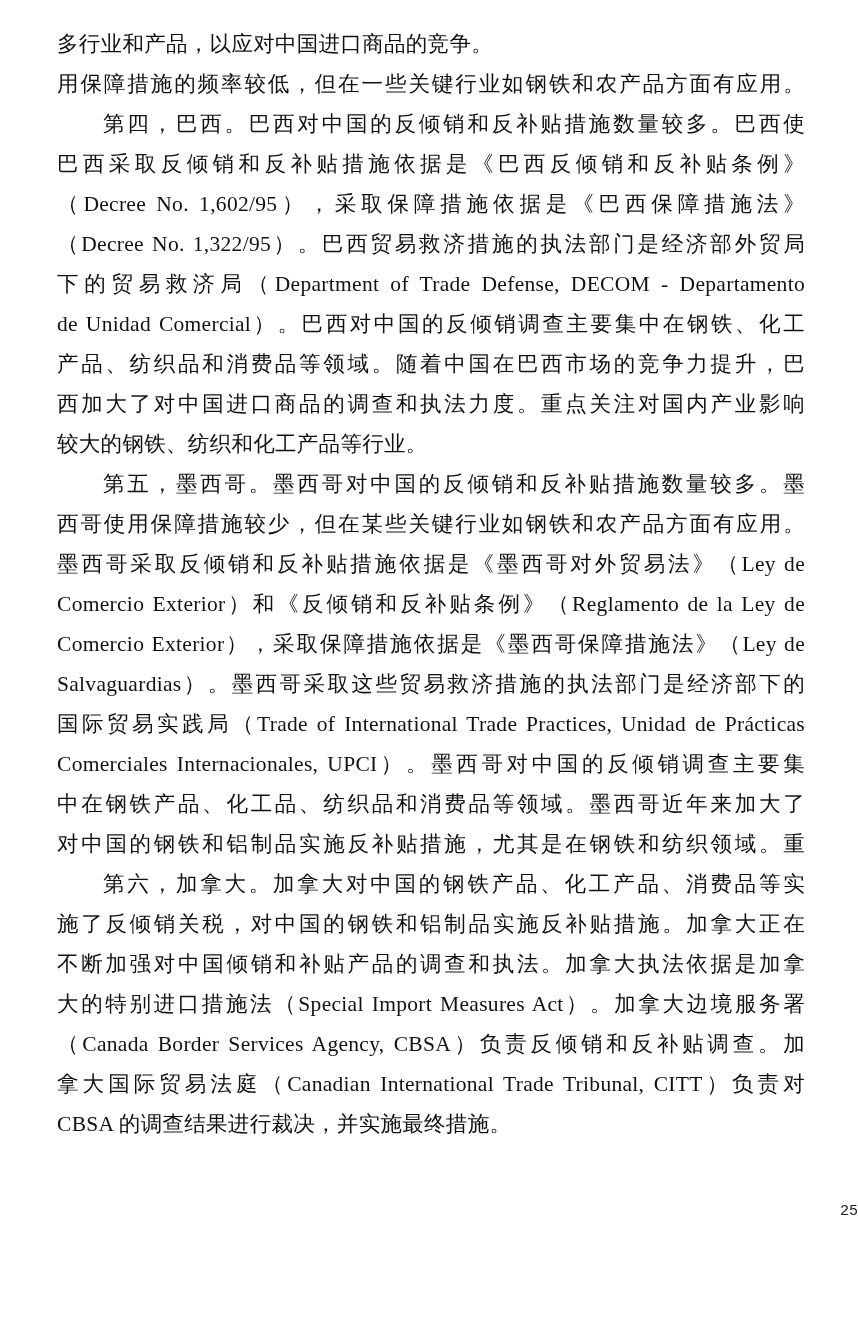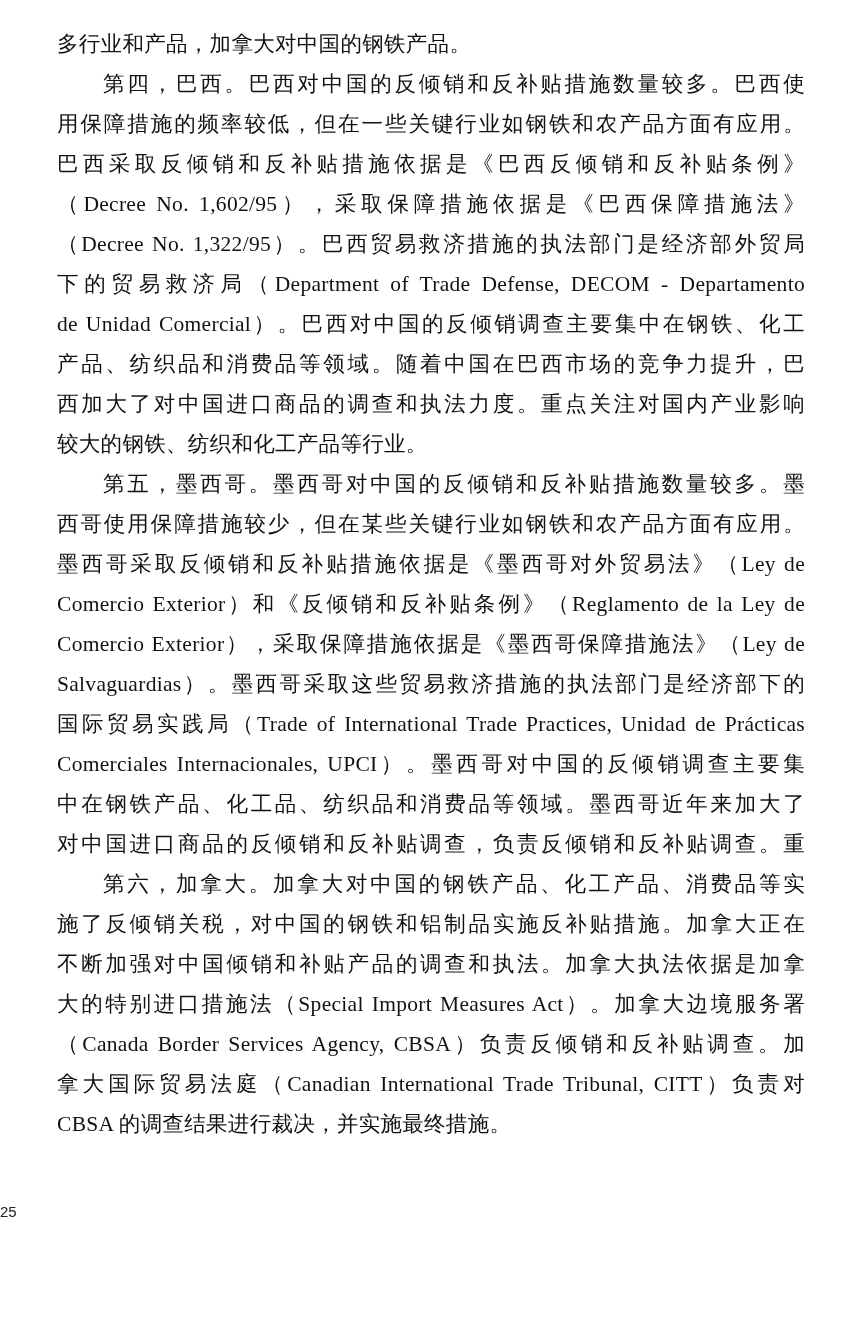--- a/index.html
+++ b/index.html
@@ -53,7 +53,7 @@
 <div class="page">
 
   <div>
-    <div class="line last">多行业和产品，加拿大对中国的钢铁产品。</div>
+    <div class="line last">多行业和产品，以应对中国进口商品的竞争。</div>
   </div>
 
   <div>

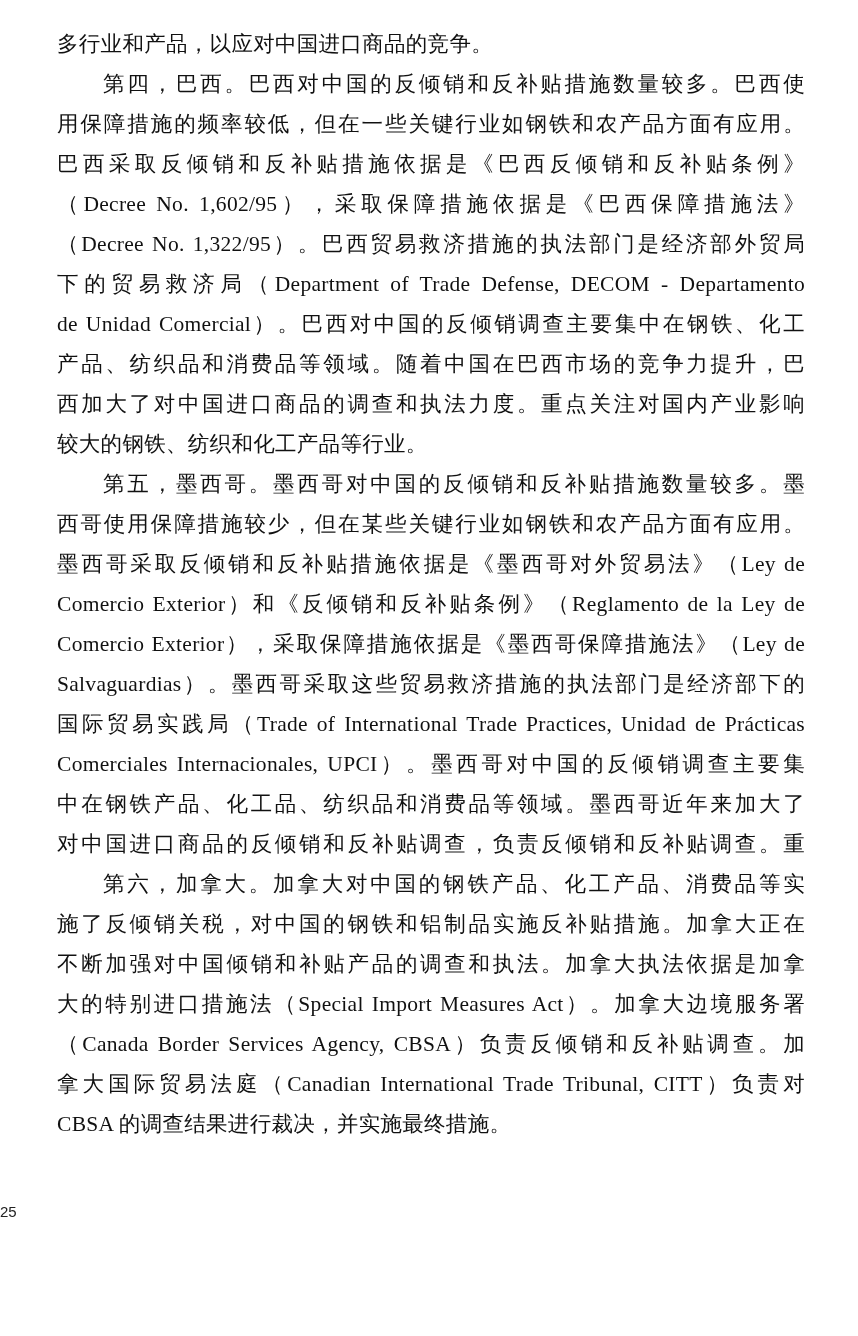--- a/index.html
+++ b/index.html
@@ -57,8 +57,8 @@
   </div>
 
   <div>
+    <div class="line">用保障措施的频率较低，但在一些关键行业如钢铁和农产品方面有应用。</div>
     <div class="line indent">第四，巴西。巴西对中国的反倾销和反补贴措施数量较多。巴西使</div>
-    <div class="line">用保障措施的频率较低，但在一些关键行业如钢铁和农产品方面有应用。</div>
     <div class="line">巴西采取反倾销和反补贴措施依据是《巴西反倾销和反补贴条例》</div>
     <div class="line">（Decree No. 1,602/95），采取保障措施依据是《巴西保障措施法》</div>
     <div class="line">（Decree No. 1,322/95）。巴西贸易救济措施的执法部门是经济部外贸局</div>

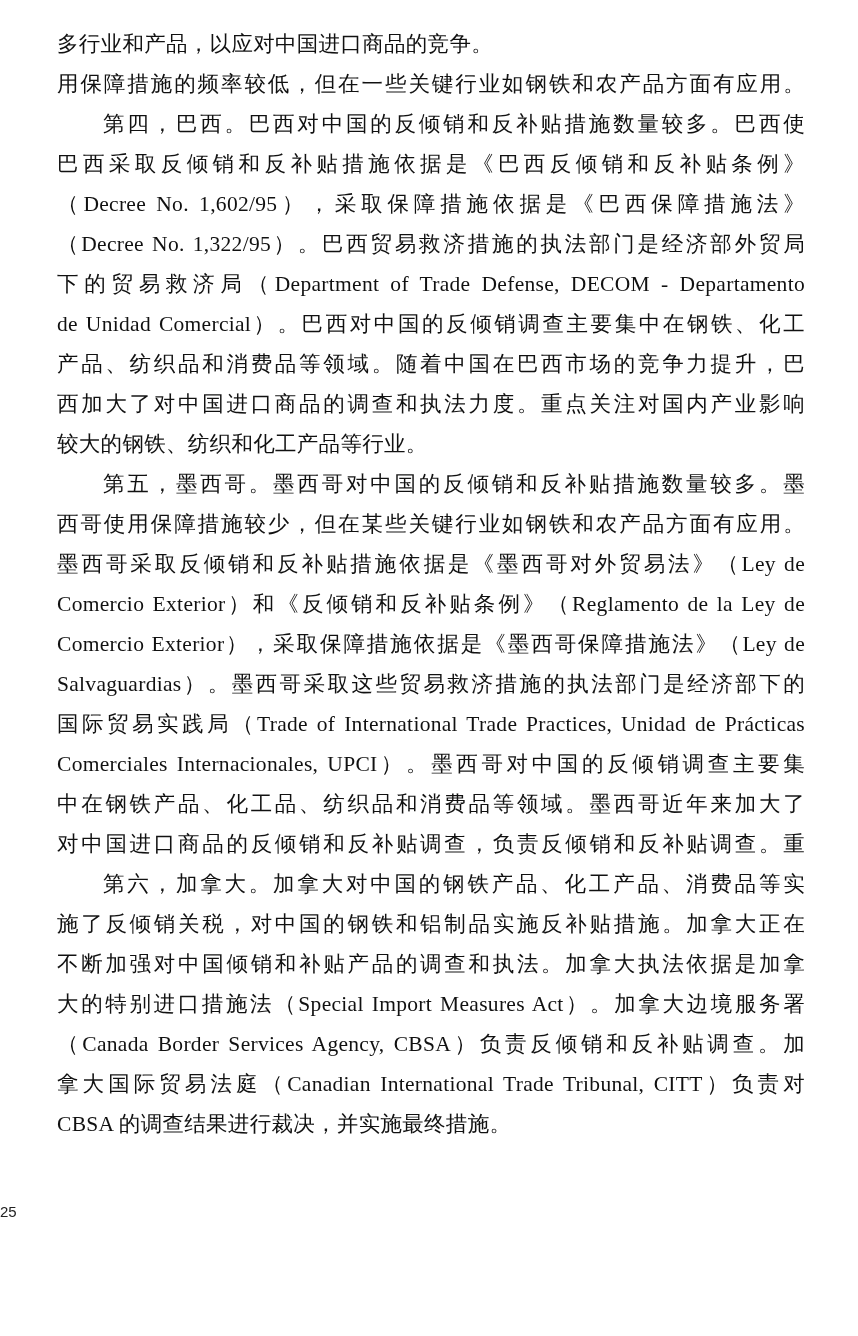--- a/index.html
+++ b/index.html
@@ -79,7 +79,7 @@
     <div class="line">国际贸易实践局（Trade of International Trade Practices, Unidad de Prácticas</div>
     <div class="line">Comerciales Internacionales, UPCI）。墨西哥对中国的反倾销调查主要集</div>
     <div class="line">中在钢铁产品、化工品、纺织品和消费品等领域。墨西哥近年来加大了</div>
-    <div class="line">对中国进口商品的反倾销和反补贴调查，负责反倾销和反补贴调查。重</div>
+    <div class="line">对中国的钢铁和铝制品实施反补贴措施，尤其是在钢铁和纺织领域。重</div>
   </div>
 
   <div>

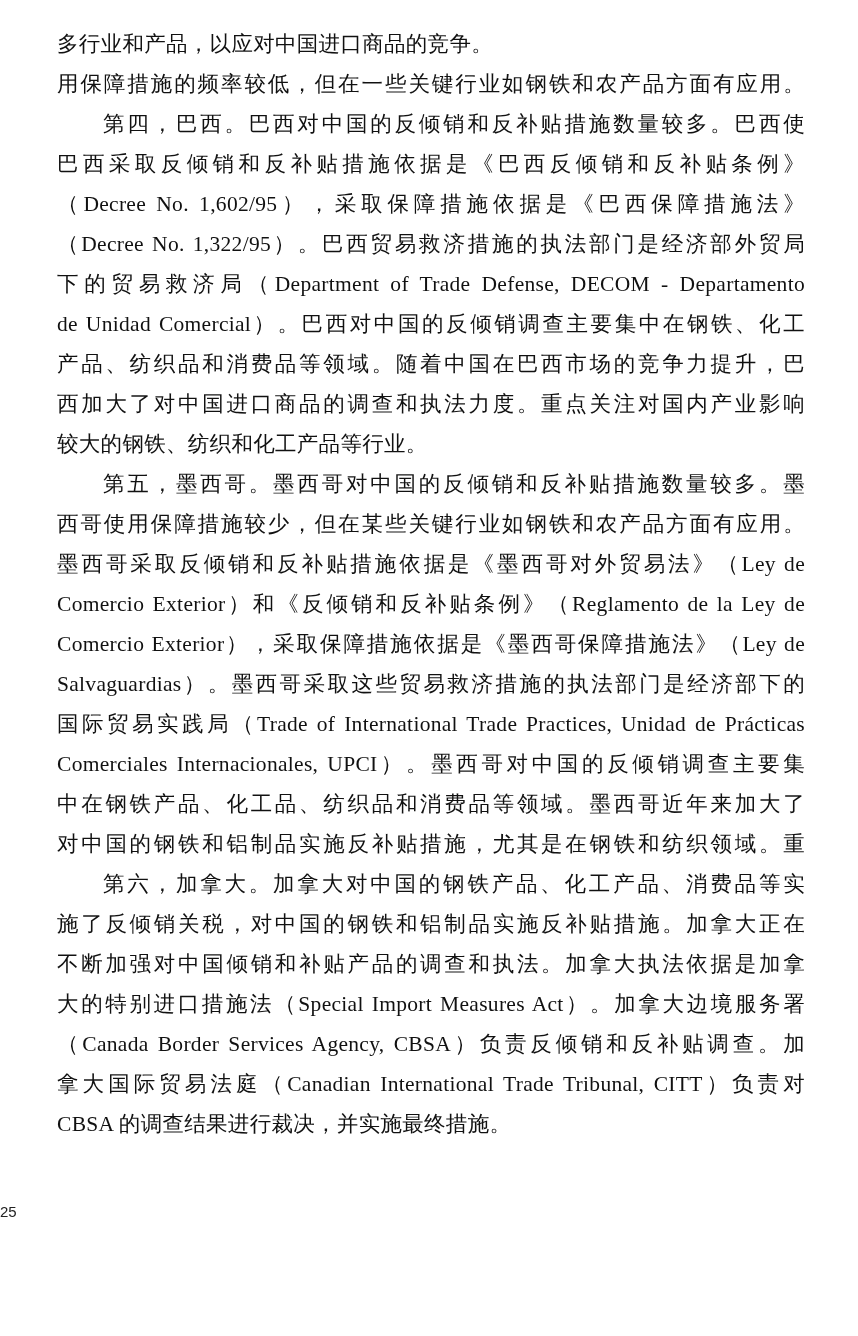--- a/index.html
+++ b/index.html
@@ -41,8 +41,8 @@
       left: 0;
       width: 858px;
       top: 1203px;
-      text-align: left;
-      font-family: Liberation Sans, sans-serif;
+      text-align: right;
+      font-family: Liberation Mono, monospace;
       font-size: 15px;
       color: #222222;
     }

